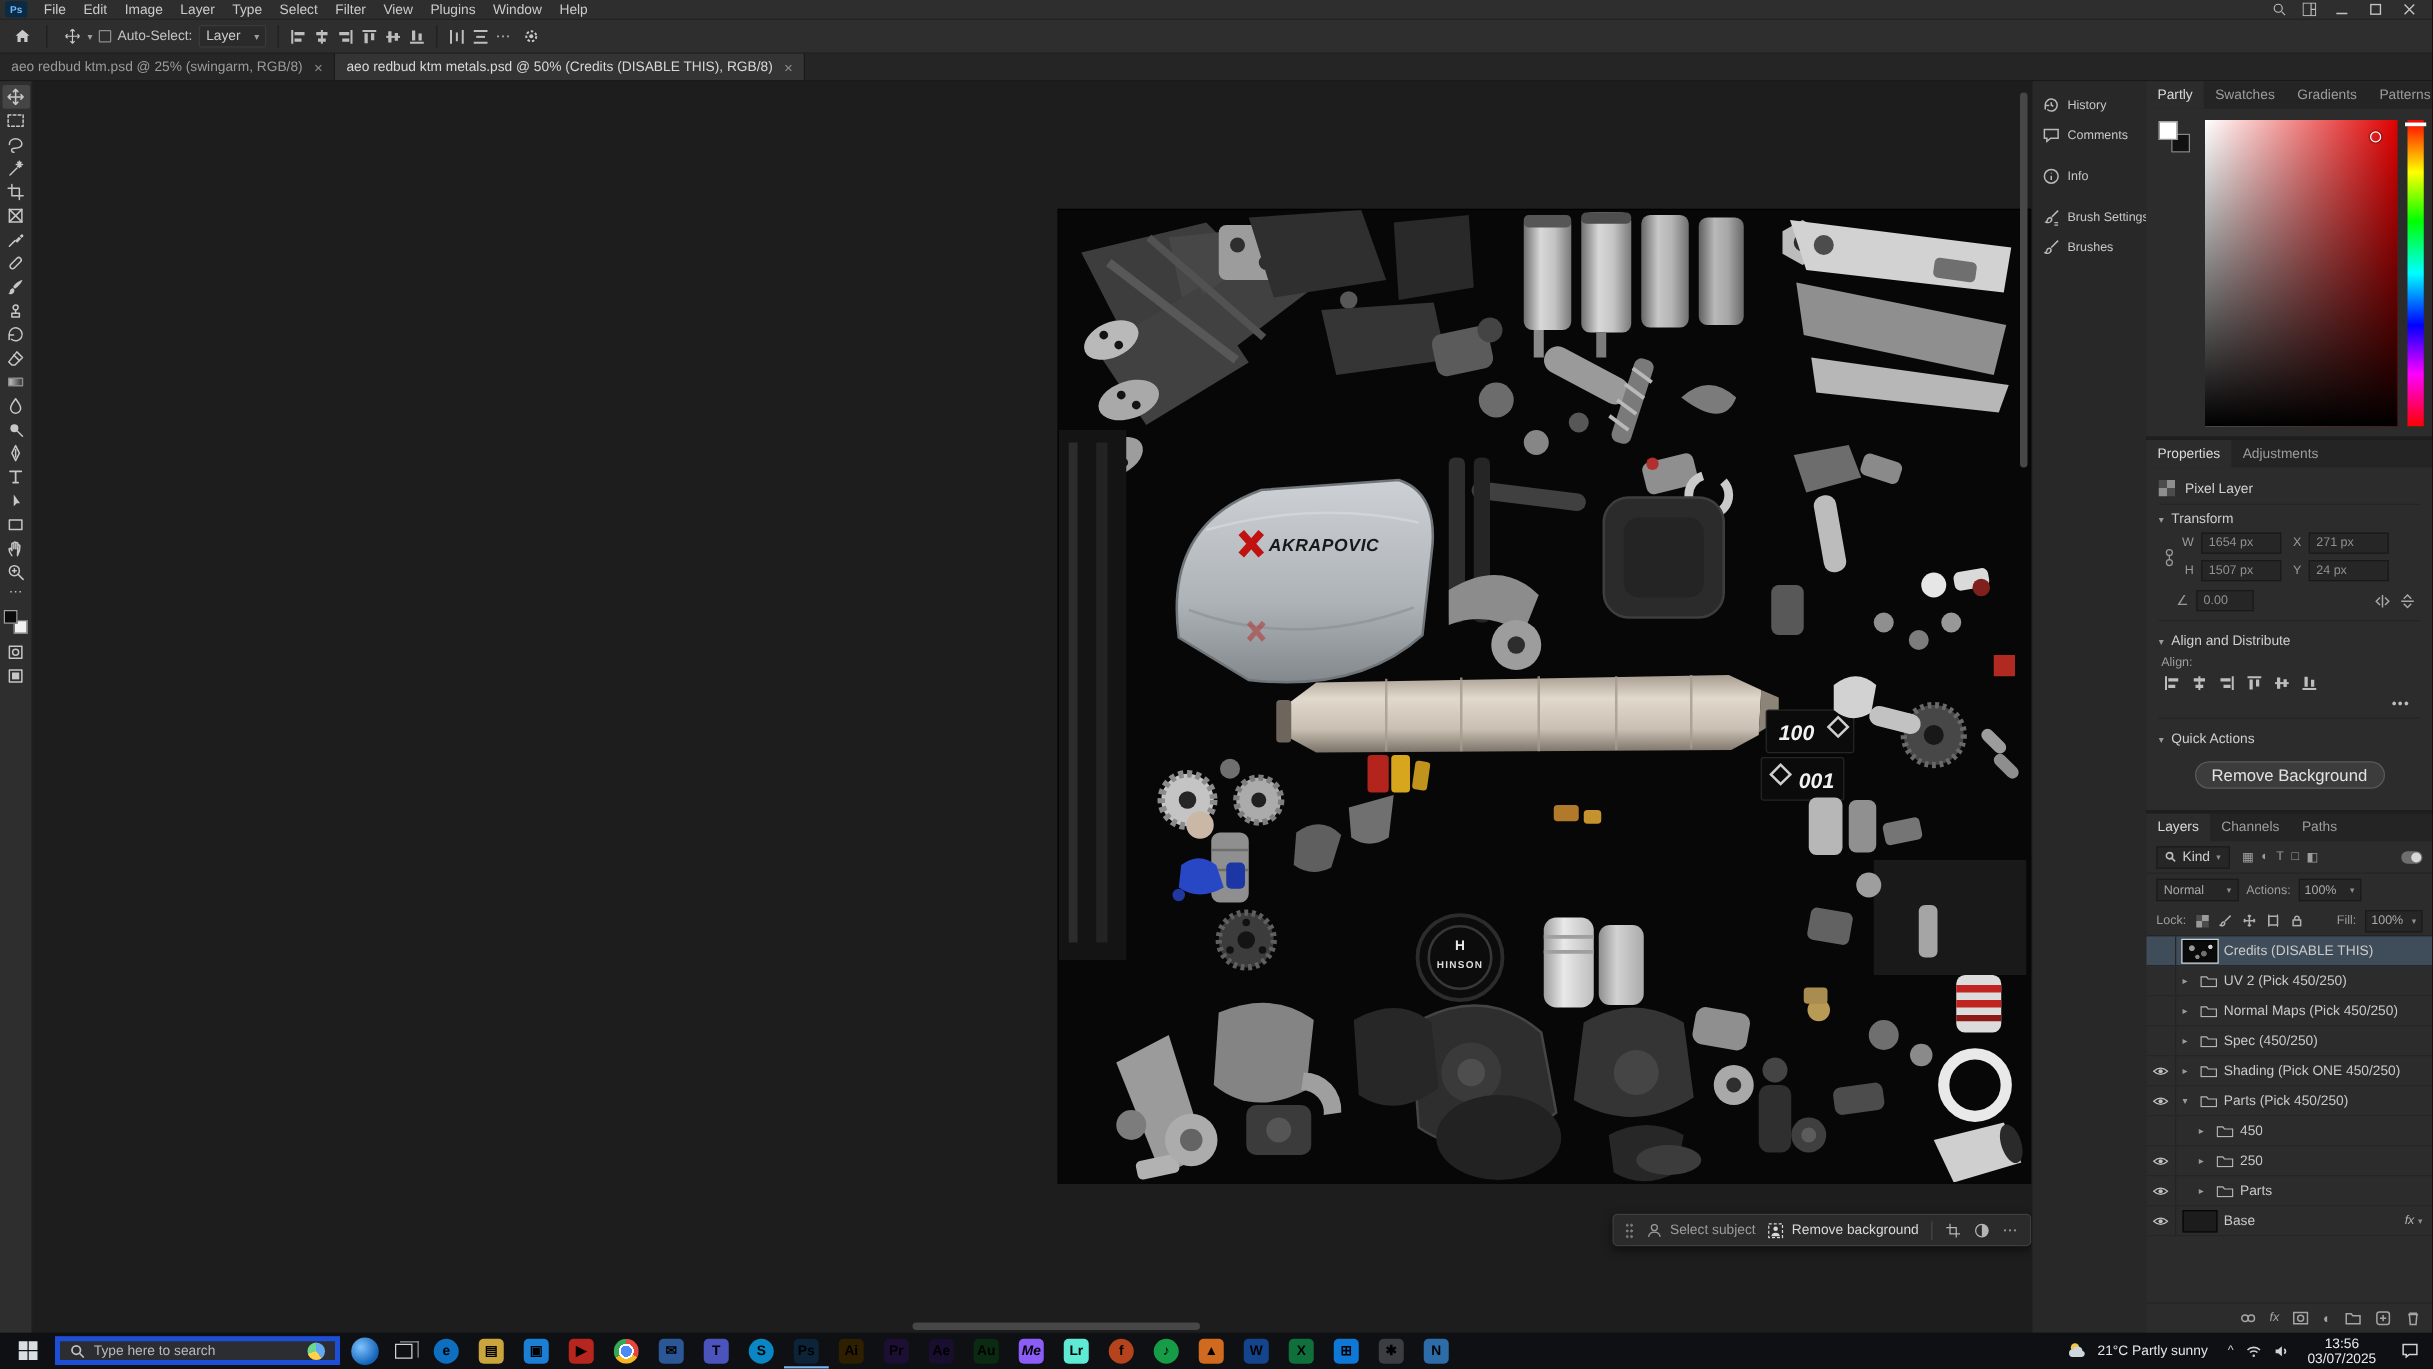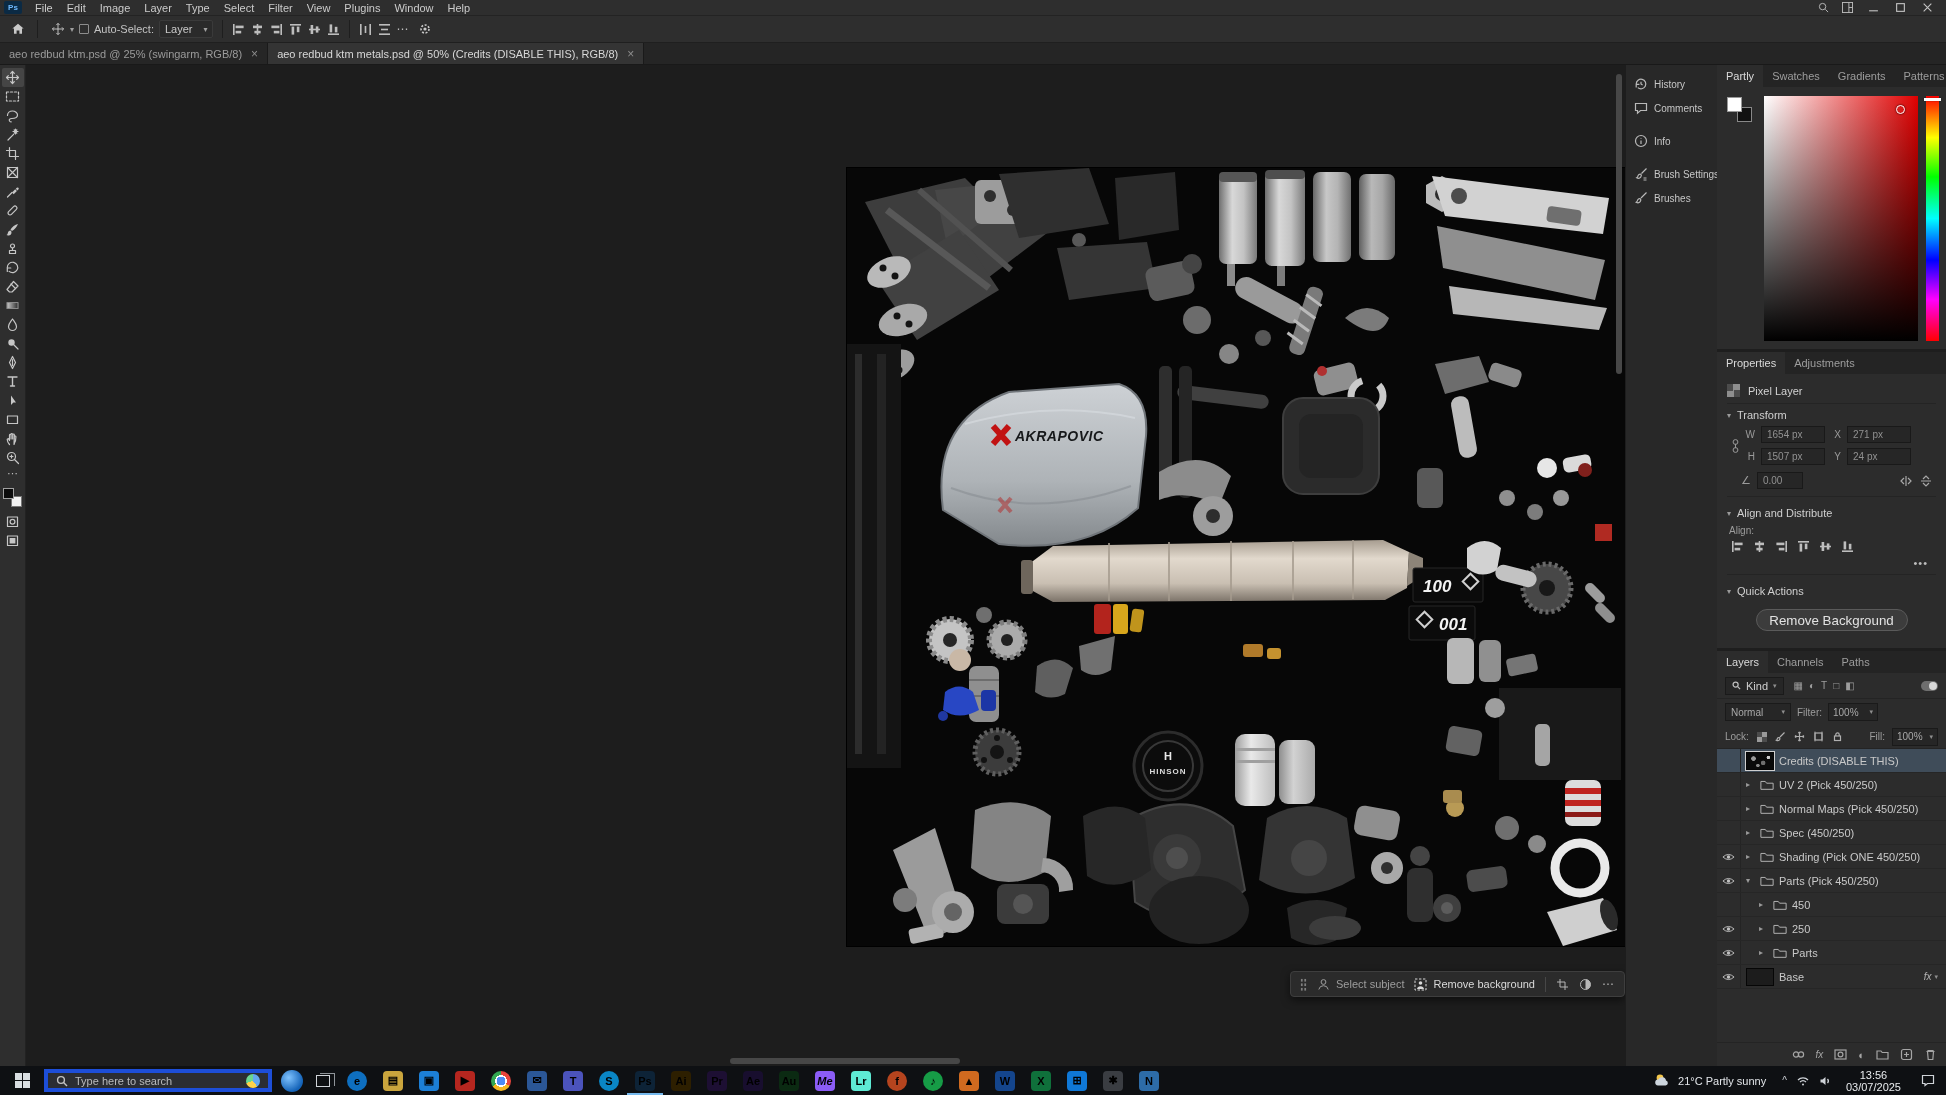--- a/index.html
+++ b/index.html
@@ -984,7 +984,7 @@
             <span>Normal</span>
               <span class="caret">▾</span>
           </span>
-          <span class="dim-label">Filter:</span>
+          <span class="dim-label">Actions:</span>
           <span class="op-box">
             <span>100%</span>
               <span class="caret">▾</span>

